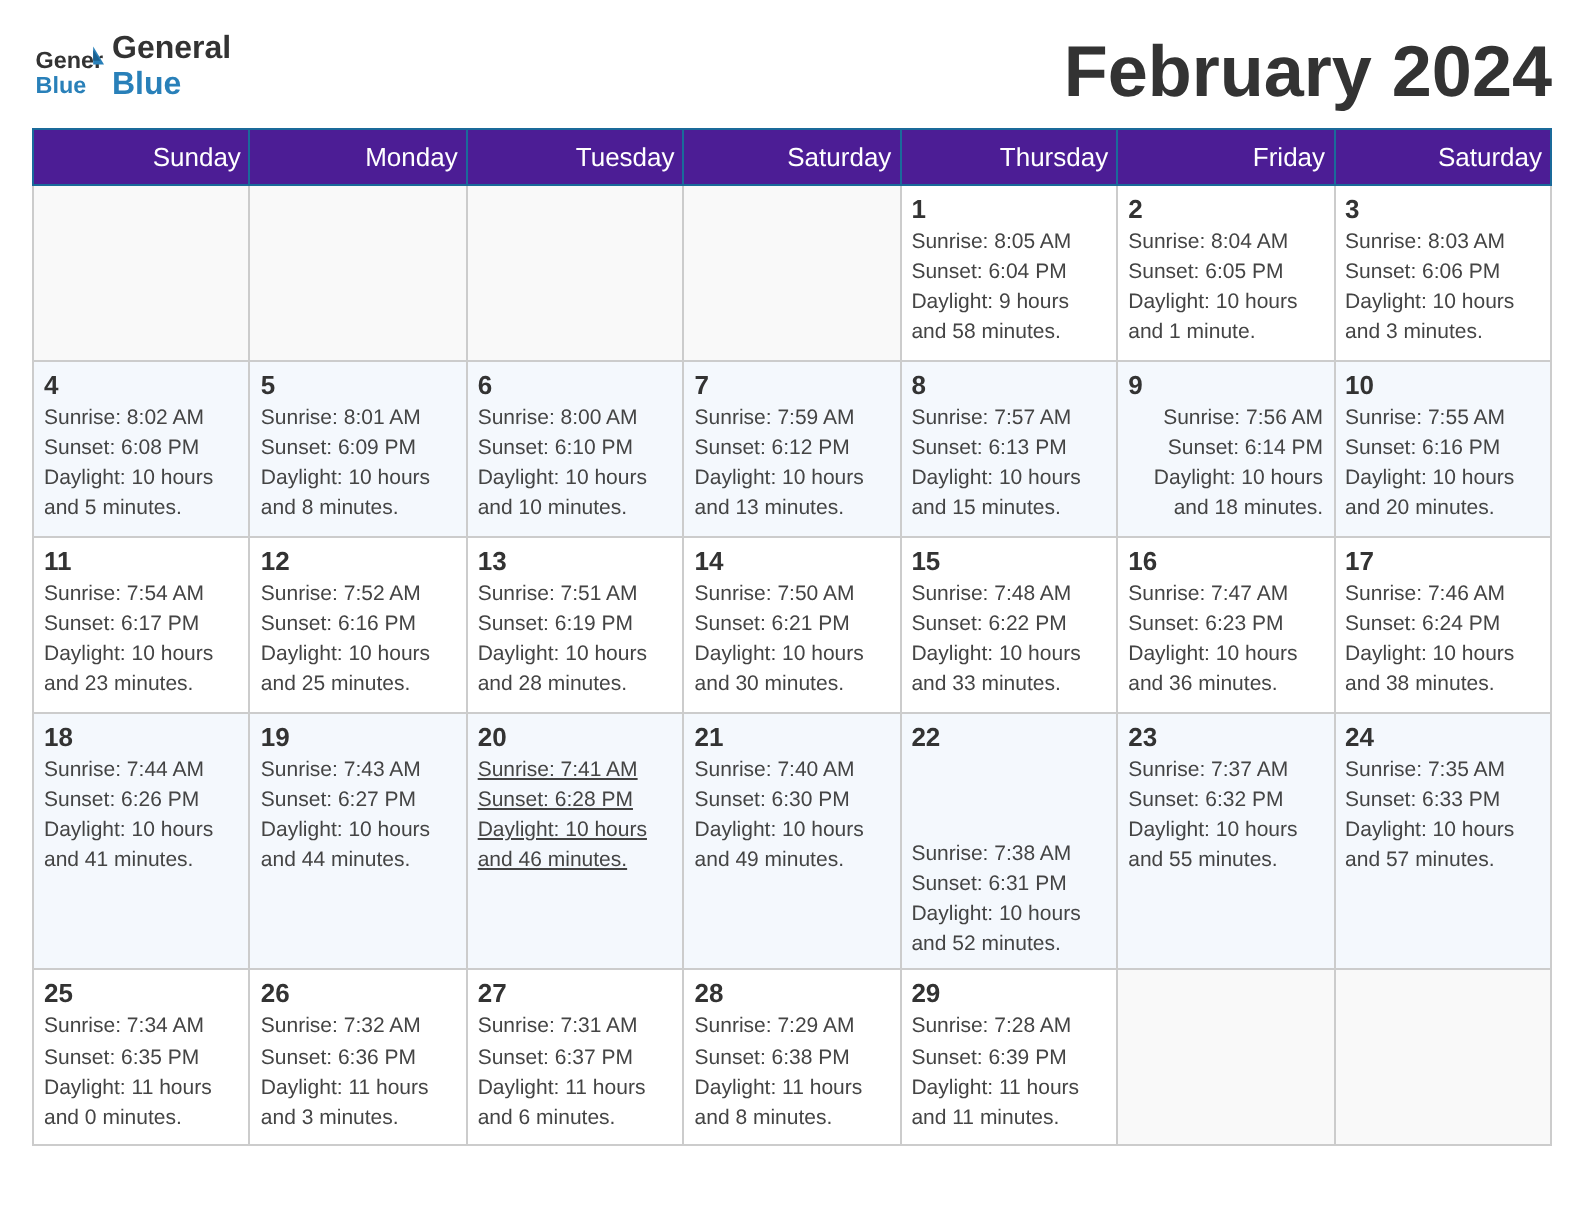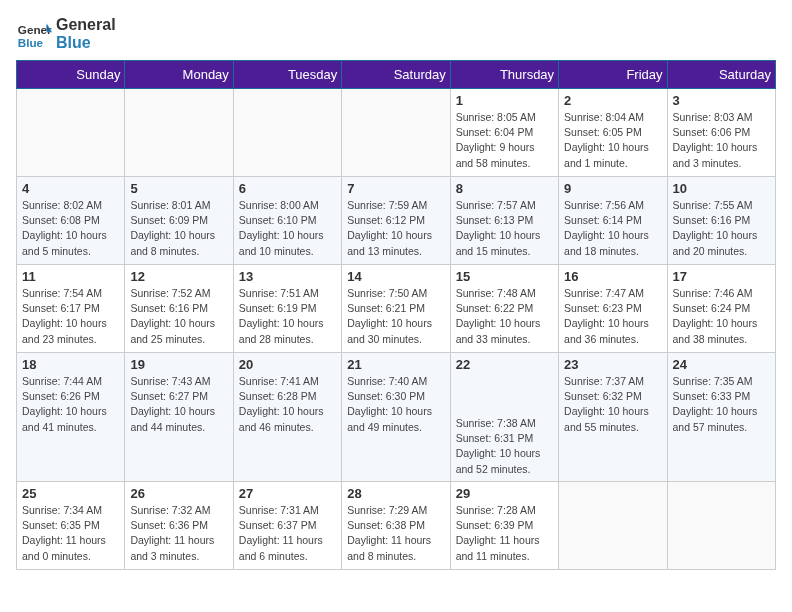--- a/index.html
+++ b/index.html
@@ -104,6 +104,7 @@
     </div>
   </div>
   <div class="title-block">
+    <div class="month-title">February 2024</div>
   </div>
 </div>
 

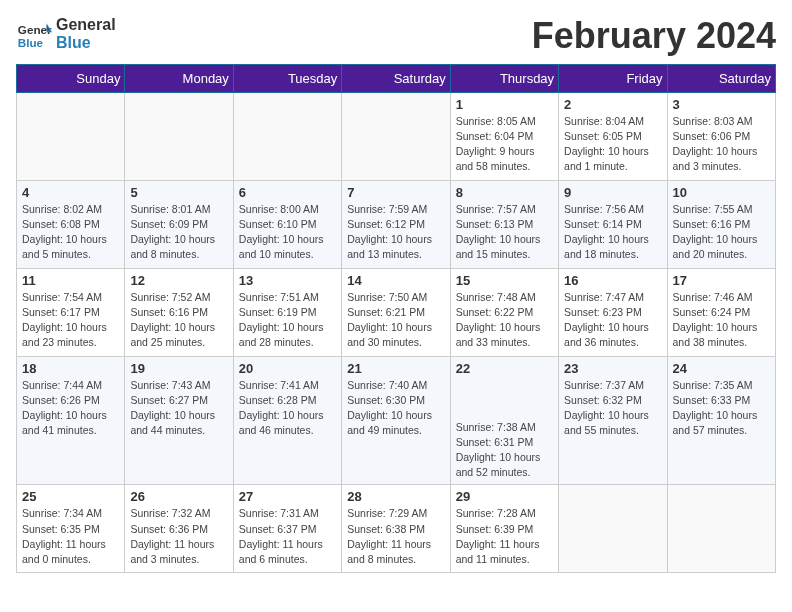--- a/index.html
+++ b/index.html
@@ -186,7 +186,7 @@
         </td>
         <td>
           <span class="day-number">9</span>
-          <div class="day-info" style="white-space: pre-line;">Sunrise: 7:56 AM
+          <div class="day-info" style="white-space: pre-line; text-align: right;">Sunrise: 7:56 AM
 Sunset: 6:14 PM
 Daylight: 10 hours
 and 18 minutes.</div>

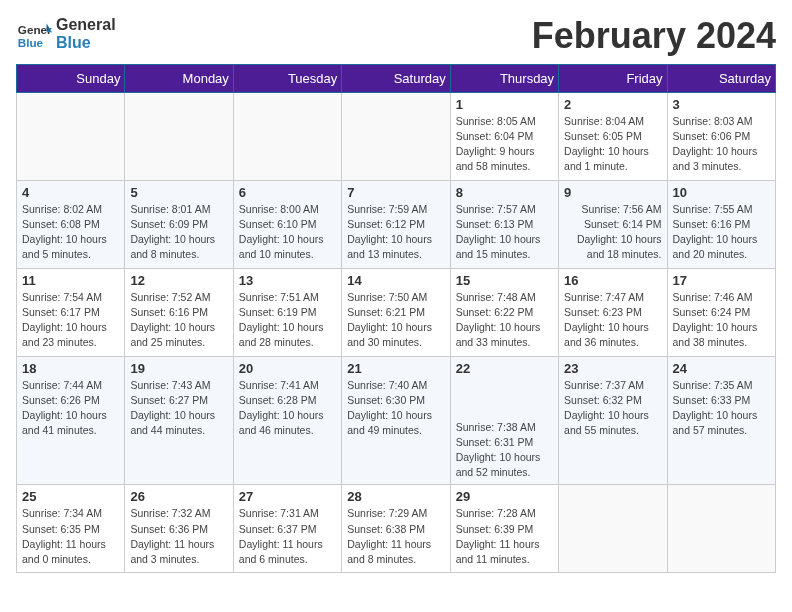--- a/index.html
+++ b/index.html
@@ -267,7 +267,7 @@
         </td>
         <td>
           <span class="day-number">20</span>
-          <div class="day-info" style="white-space: pre-line;">Sunrise: 7:41 AM
+          <div class="day-info" style="white-space: pre-line; text-decoration: underline;">Sunrise: 7:41 AM
 Sunset: 6:28 PM
 Daylight: 10 hours
 and 46 minutes.</div>

